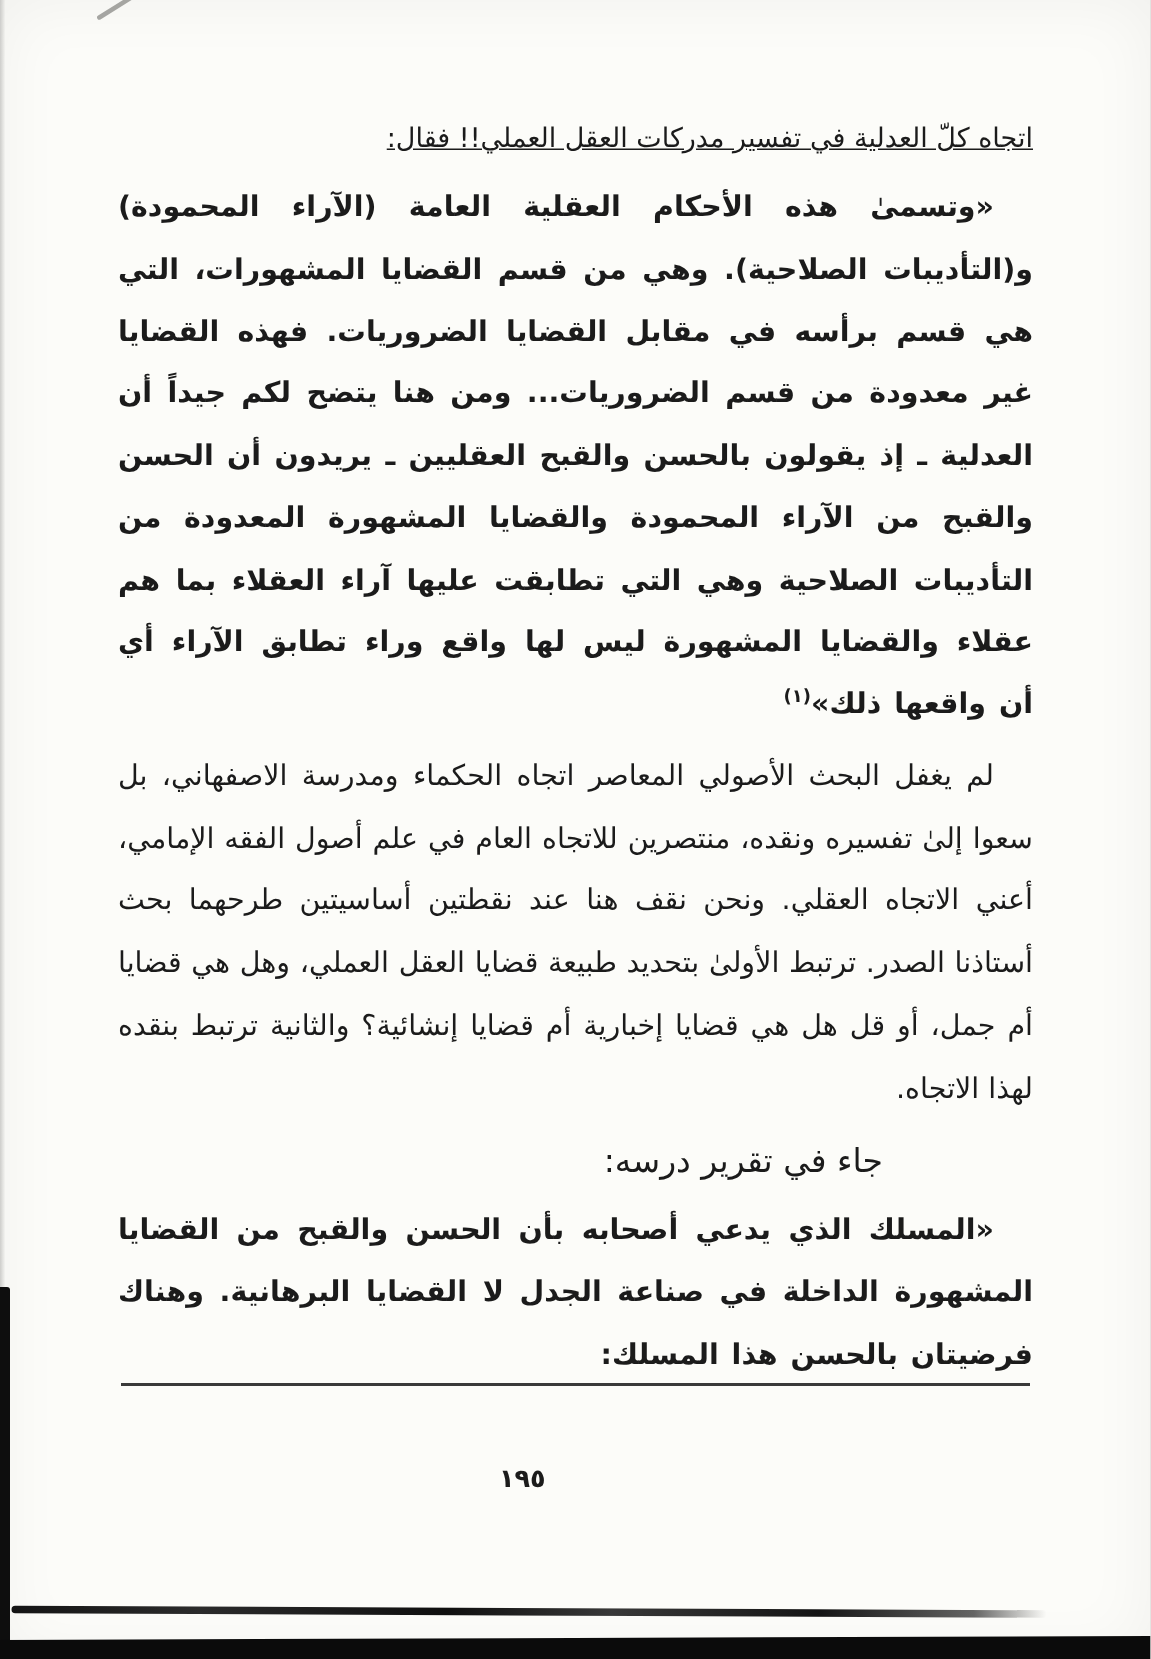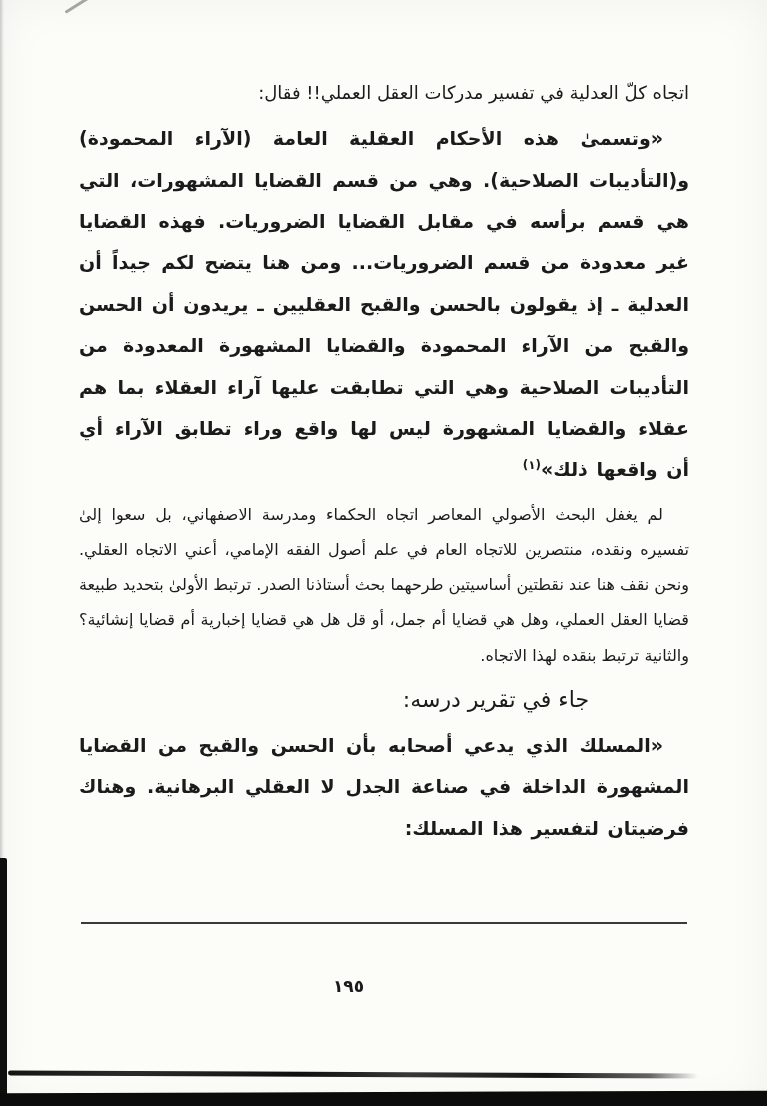--- a/index.html
+++ b/index.html
@@ -39,6 +39,7 @@
     line-height: 1.9;
     font-weight: 400;
     margin-bottom: 8px !important;
+    text-decoration: underline;
   }
   .quote {
     font-size: 19px;

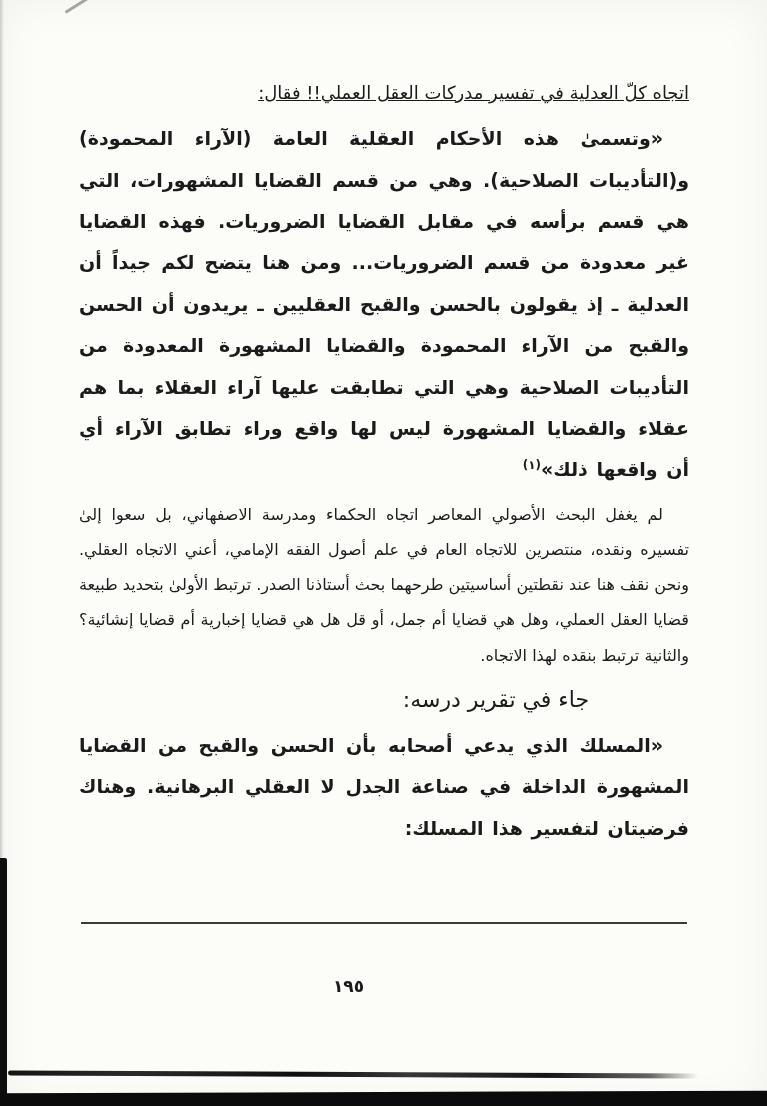--- a/index.html
+++ b/index.html
@@ -55,7 +55,7 @@
     line-height: 0;
   }
   .body-par {
-    font-size: 16px;
+    font-size: 19px;
     font-weight: 400;
     line-height: 2.2;
     text-indent: 26px;

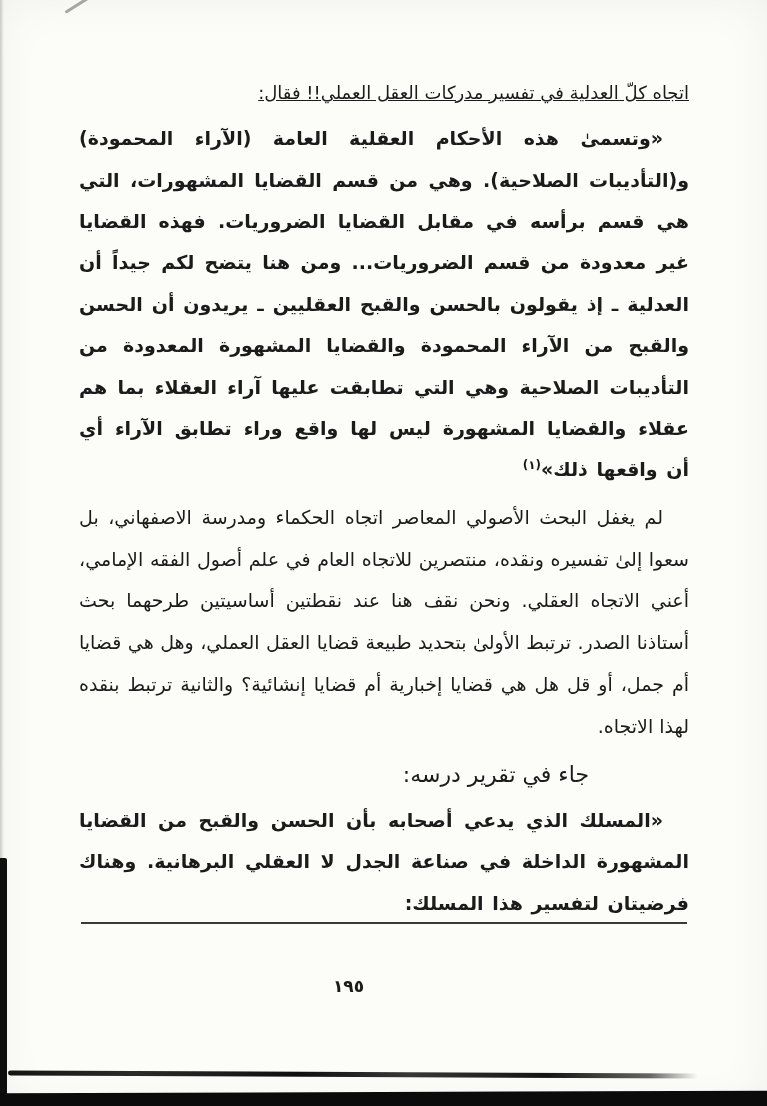--- a/index.html
+++ b/index.html
@@ -154,7 +154,7 @@
 
     <p class="lead-in">جاء في تقرير درسه:</p>
 
-    <p class="quote">«المسلك الذي يدعي أصحابه بأن الحسن والقبح من القضايا المشهورة الداخلة في صناعة الجدل لا العقلي البرهانية. وهناك فرضيتان لتفسير هذا المسلك:</p>
+    <p class="quote">«المسلك الذي يدعي أصحابه بأن الحسن والقبح من القضايا المشهورة الداخلة في صناعة الجدل لا القضايا البرهانية. وهناك فرضيتان بالحسن هذا المسلك:</p>
   </div>
 
   <div class="footnote-area">

